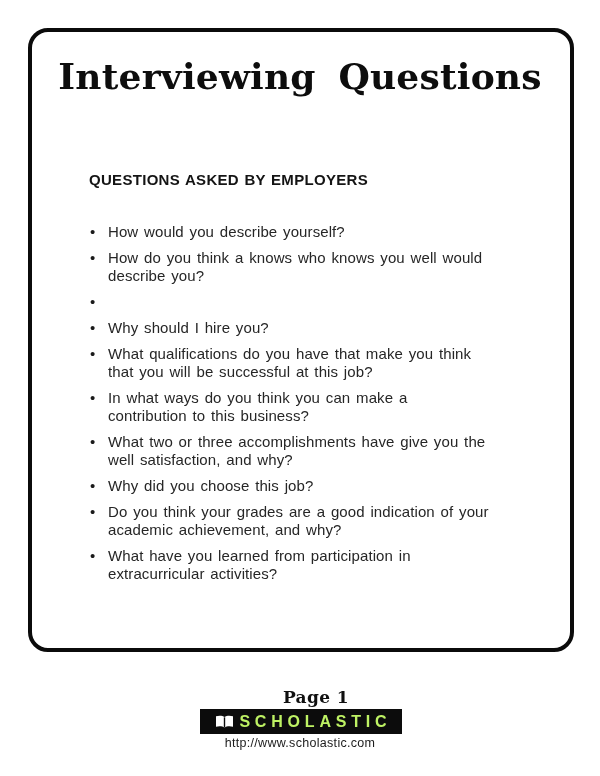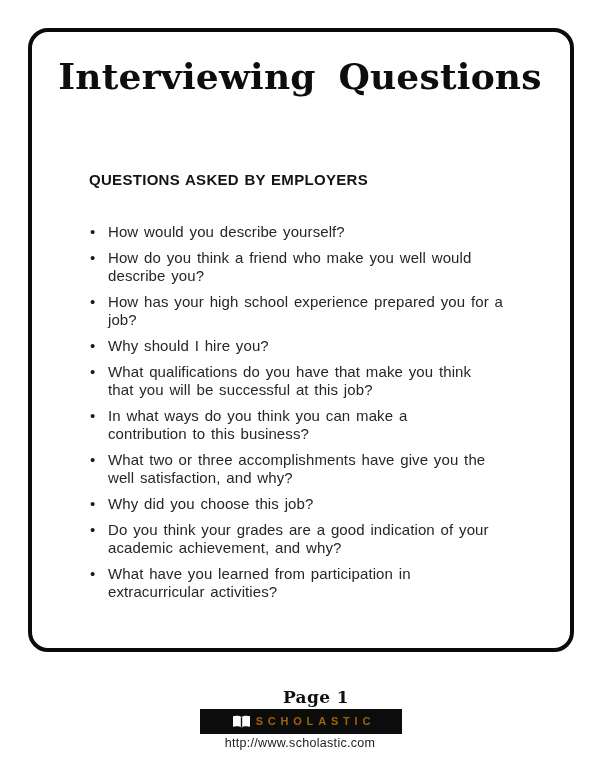--- a/index.html
+++ b/index.html
@@ -137,7 +137,7 @@
     </li>
     <li class="q-item">
       <span class="q-bullet">•</span>
-      <span class="q-text">How do you think a friend who make you well would
+      <span class="q-text">How do you think a knows who knows you well would
 describe you?</span>
     </li>
     <li class="q-item">

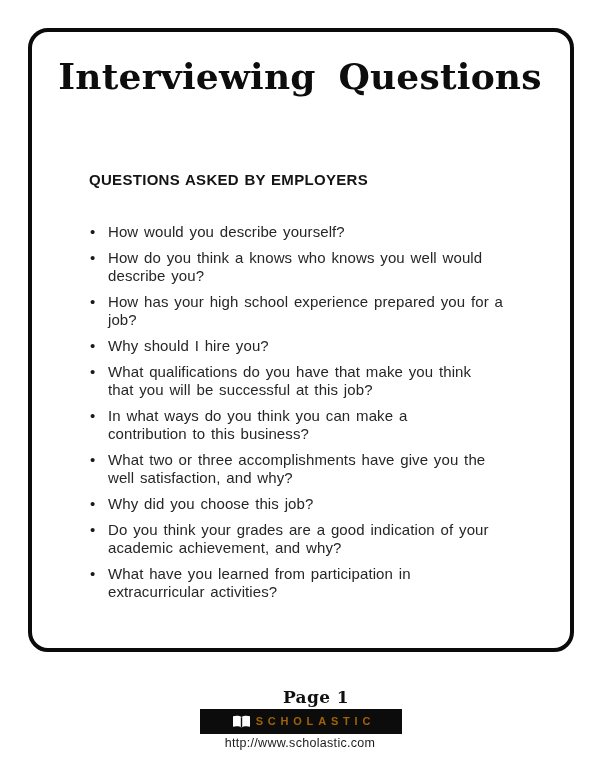--- a/index.html
+++ b/index.html
@@ -142,8 +142,6 @@
     </li>
     <li class="q-item">
       <span class="q-bullet">•</span>
-      <span class="q-text">How has your high school experience prepared you for a
-job?</span>
     </li>
     <li class="q-item">
       <span class="q-bullet">•</span>

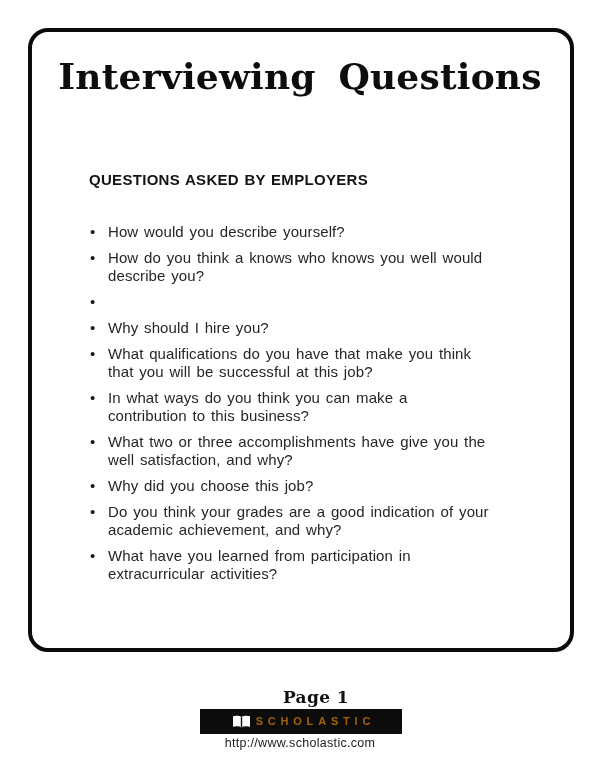--- a/index.html
+++ b/index.html
@@ -99,8 +99,8 @@
   }
   .book-icon { display: block; margin-right: 5px; }
   .logo-word {
-    color: #a16207;
-    font-size: 11px;
+    color: #bef264;
+    font-size: 16px;
     font-weight: 700;
     letter-spacing: 4.8px;
     margin-right: -4.8px;

